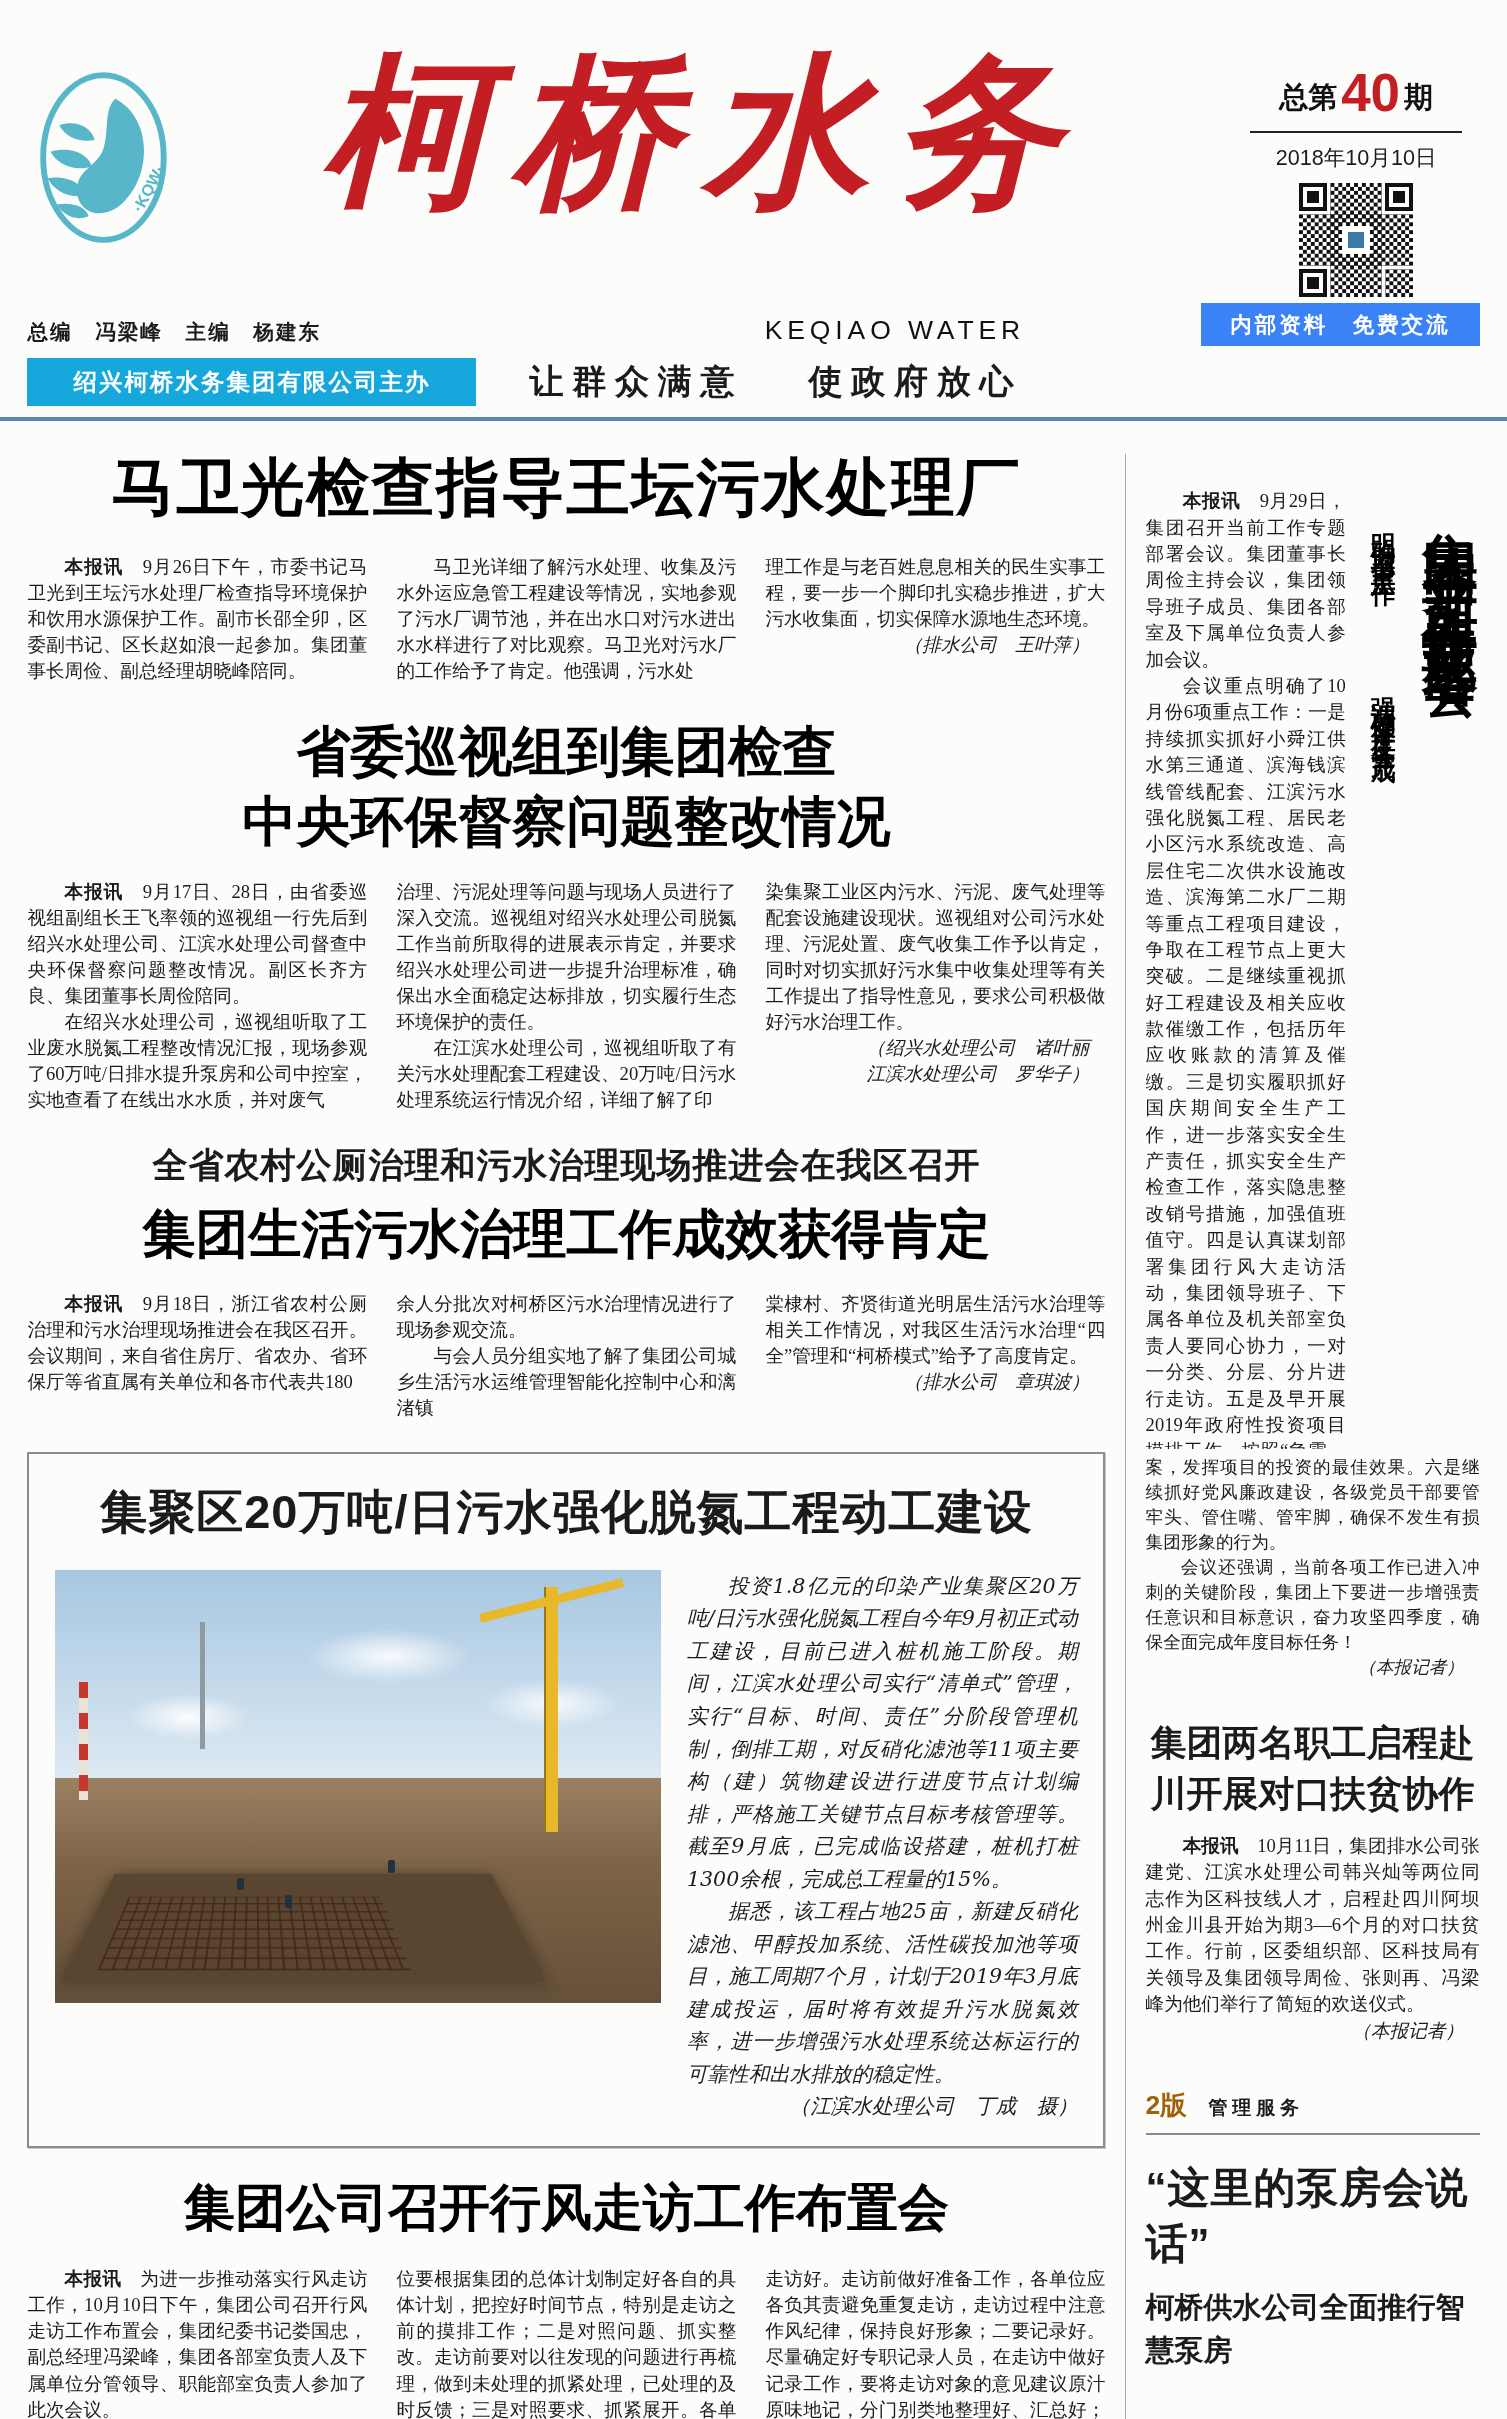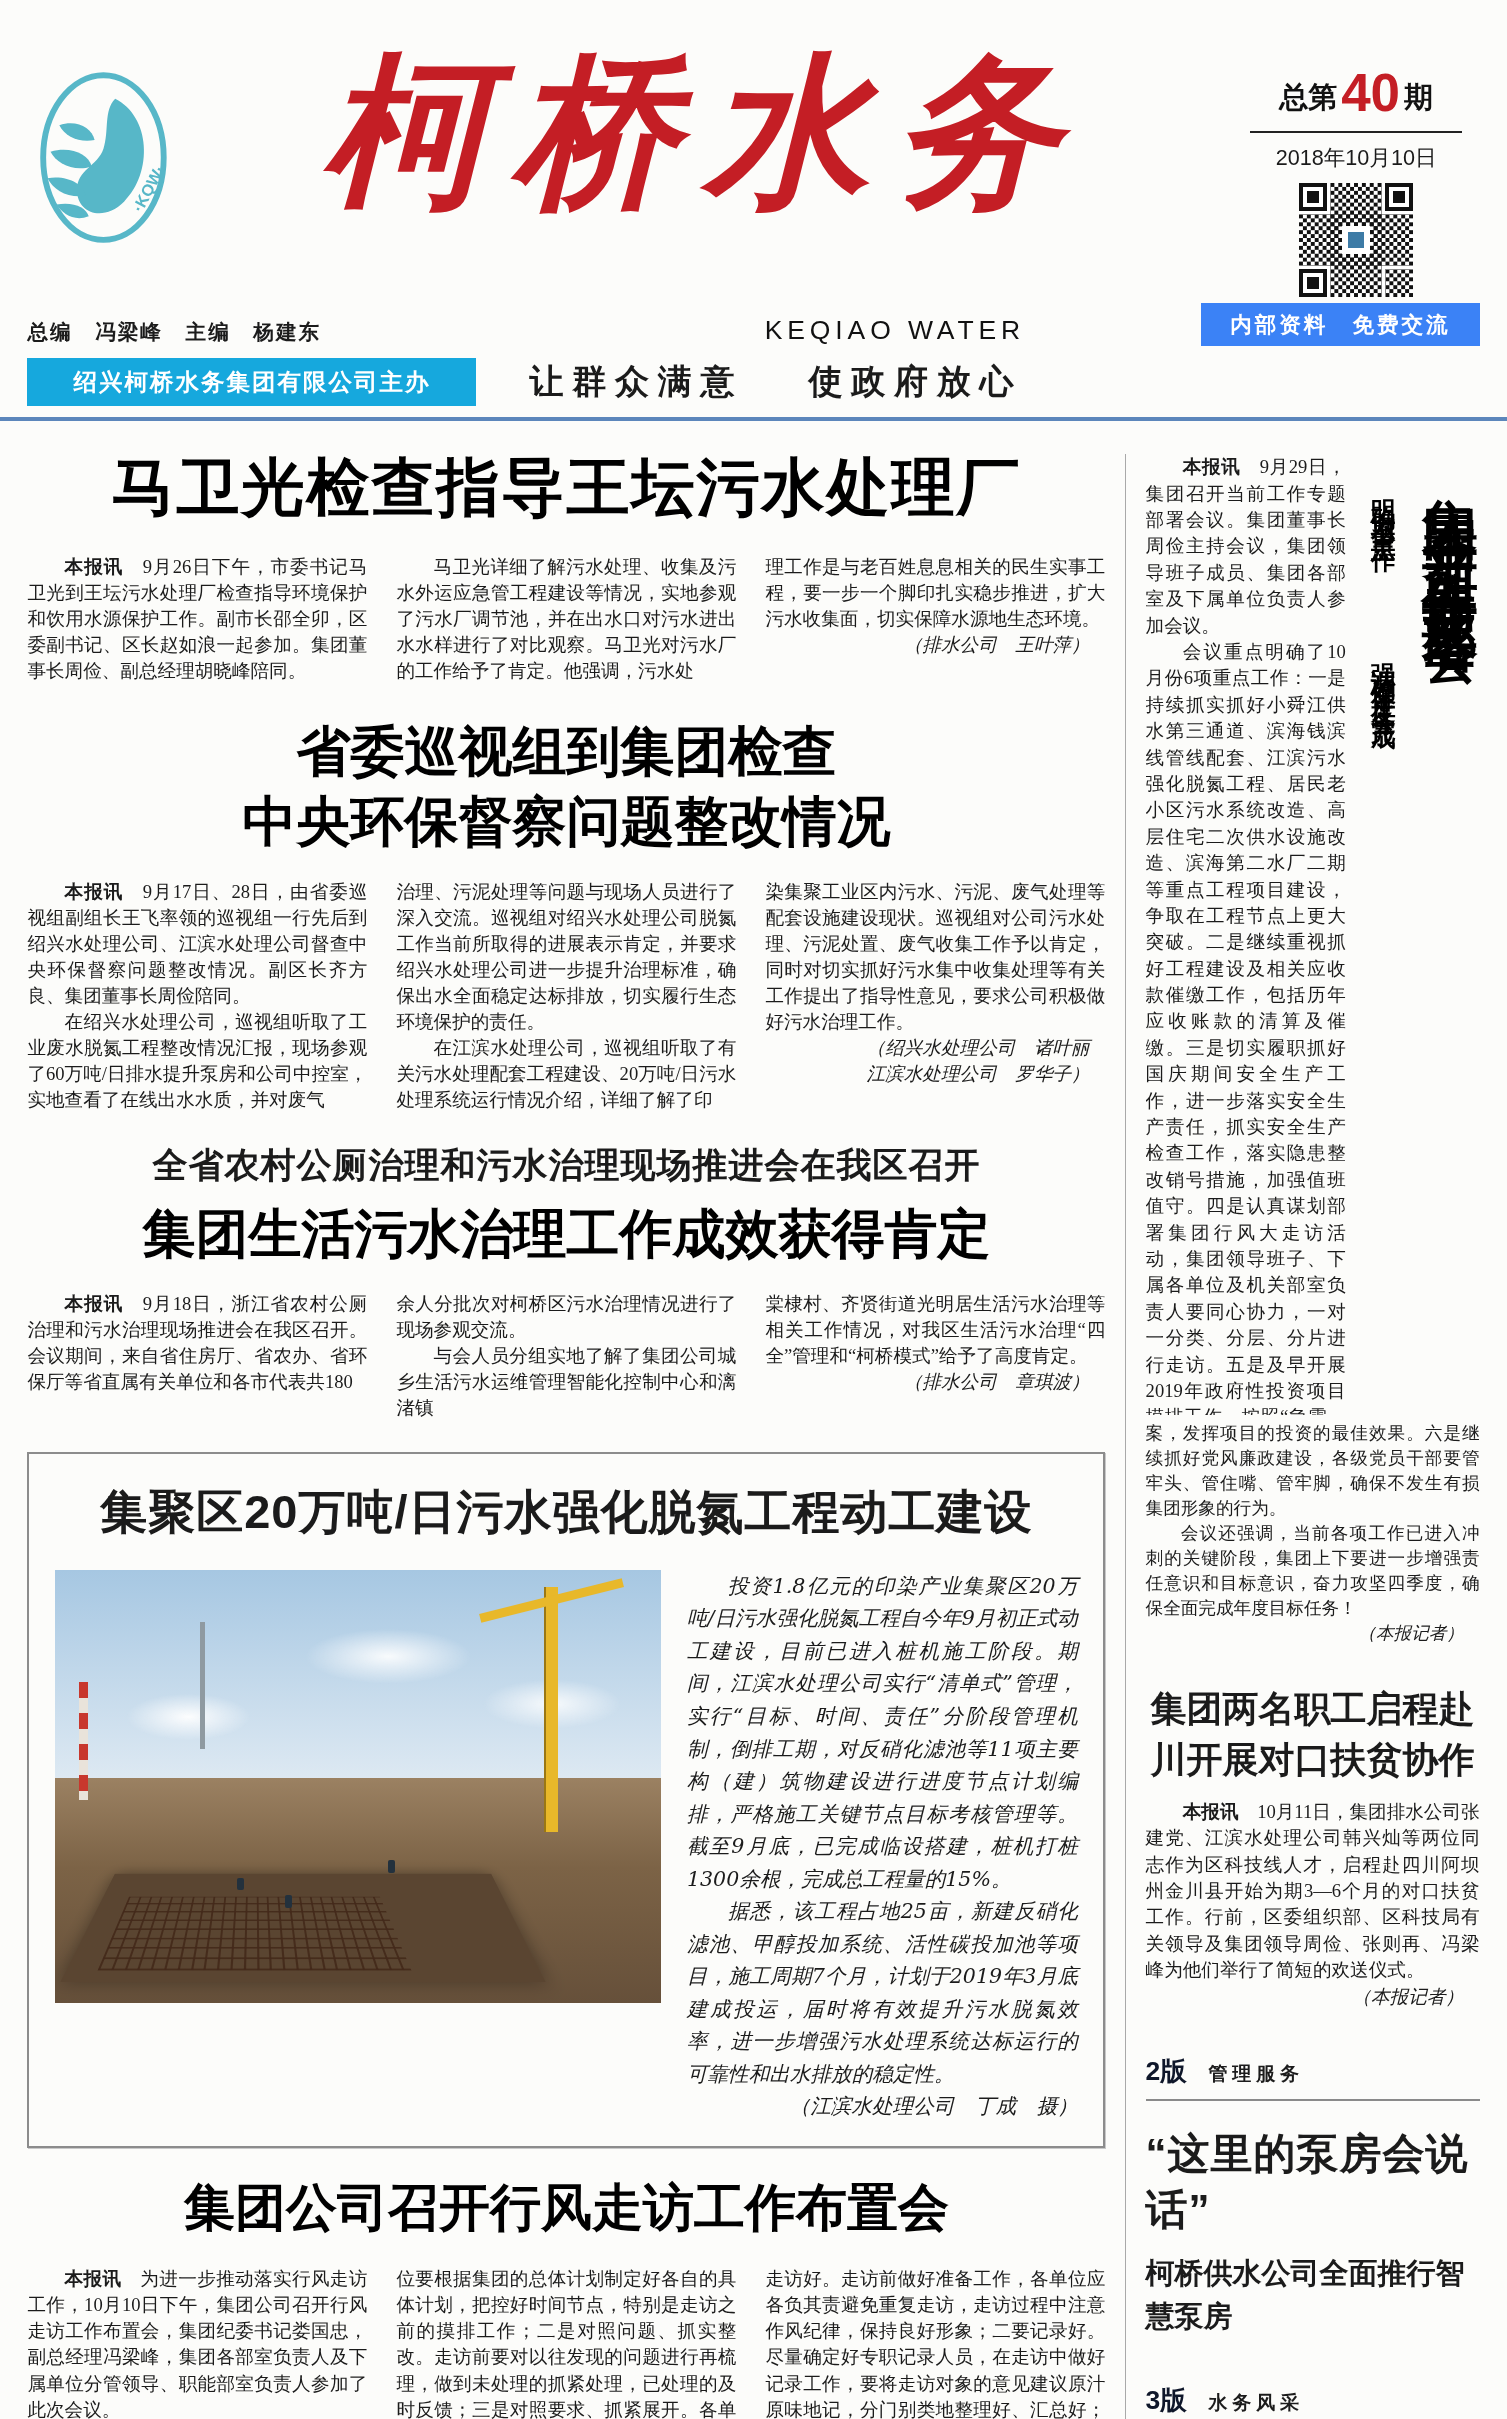--- a/index.html
+++ b/index.html
@@ -85,7 +85,7 @@
   .feature-text p{margin:0;}
   .feature-byline{text-align:right;margin-top:19.6px;font-family:"DejaVu Serif",serif;font-style:italic;}
   
-  .sidebar-top{display:flex;height:961px;gap:21px;}
+  .sidebar-top{display:flex;height:961px;gap:21px;margin-top:34px;}
   .side-bodycol{flex:1;font-size:18.6px;line-height:1.42;text-align:justify;overflow:hidden;}
   .side-bodycol p{margin:0;}
   .vert-sub{writing-mode:vertical-rl;text-orientation:upright;font-family:"Liberation Sans",sans-serif;

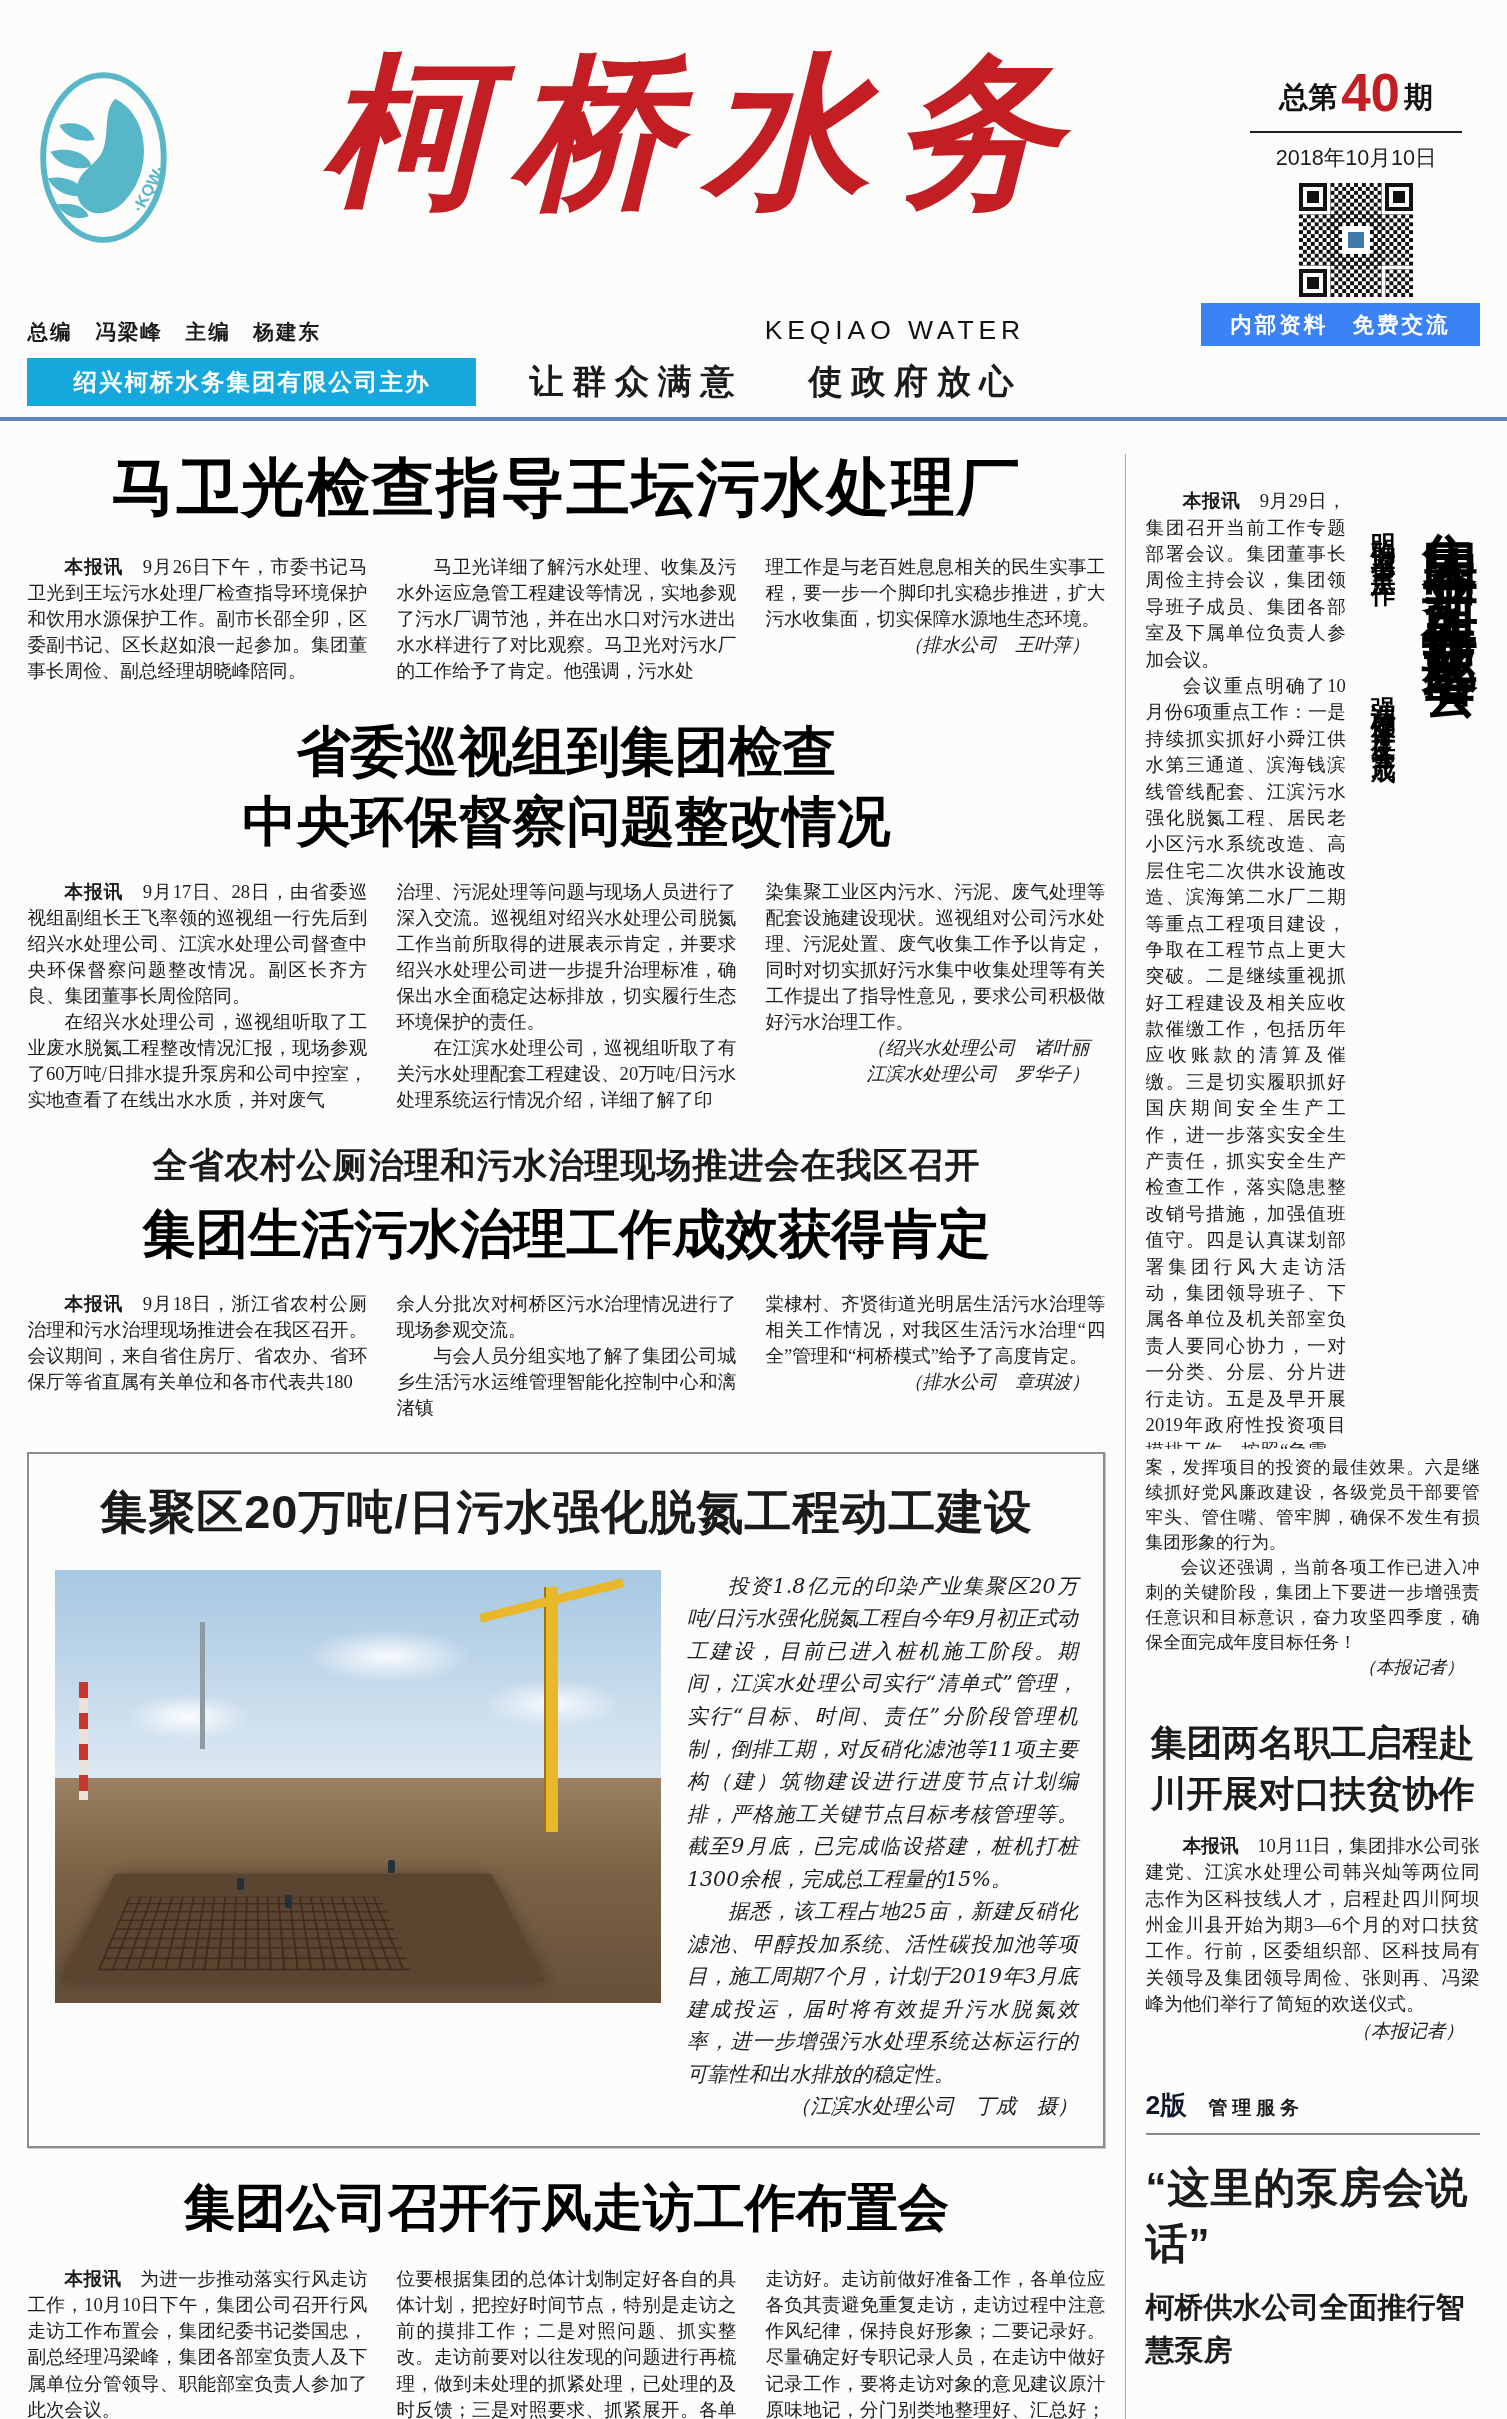--- a/index.html
+++ b/index.html
@@ -103,7 +103,7 @@
   .teaser{margin-top:43px;}
   .teaser-head{display:flex;align-items:baseline;gap:21.6px;border-bottom:2px solid #8a8a8a;
       padding-bottom:9.8px;font-family:"Liberation Sans",sans-serif;font-weight:bold;}
-  .teaser-page{color:#0f172a;font-size:26.5px;}
+  .teaser-page{color:#a16207;font-size:26.5px;}
   .teaser-section{font-size:19px;letter-spacing:4.9px;color:#1c1c1c;}
   .teaser-title{font-size:42px;font-family:"Liberation Sans",sans-serif;font-weight:bold;
       margin-top:25.5px;letter-spacing:1px;}

